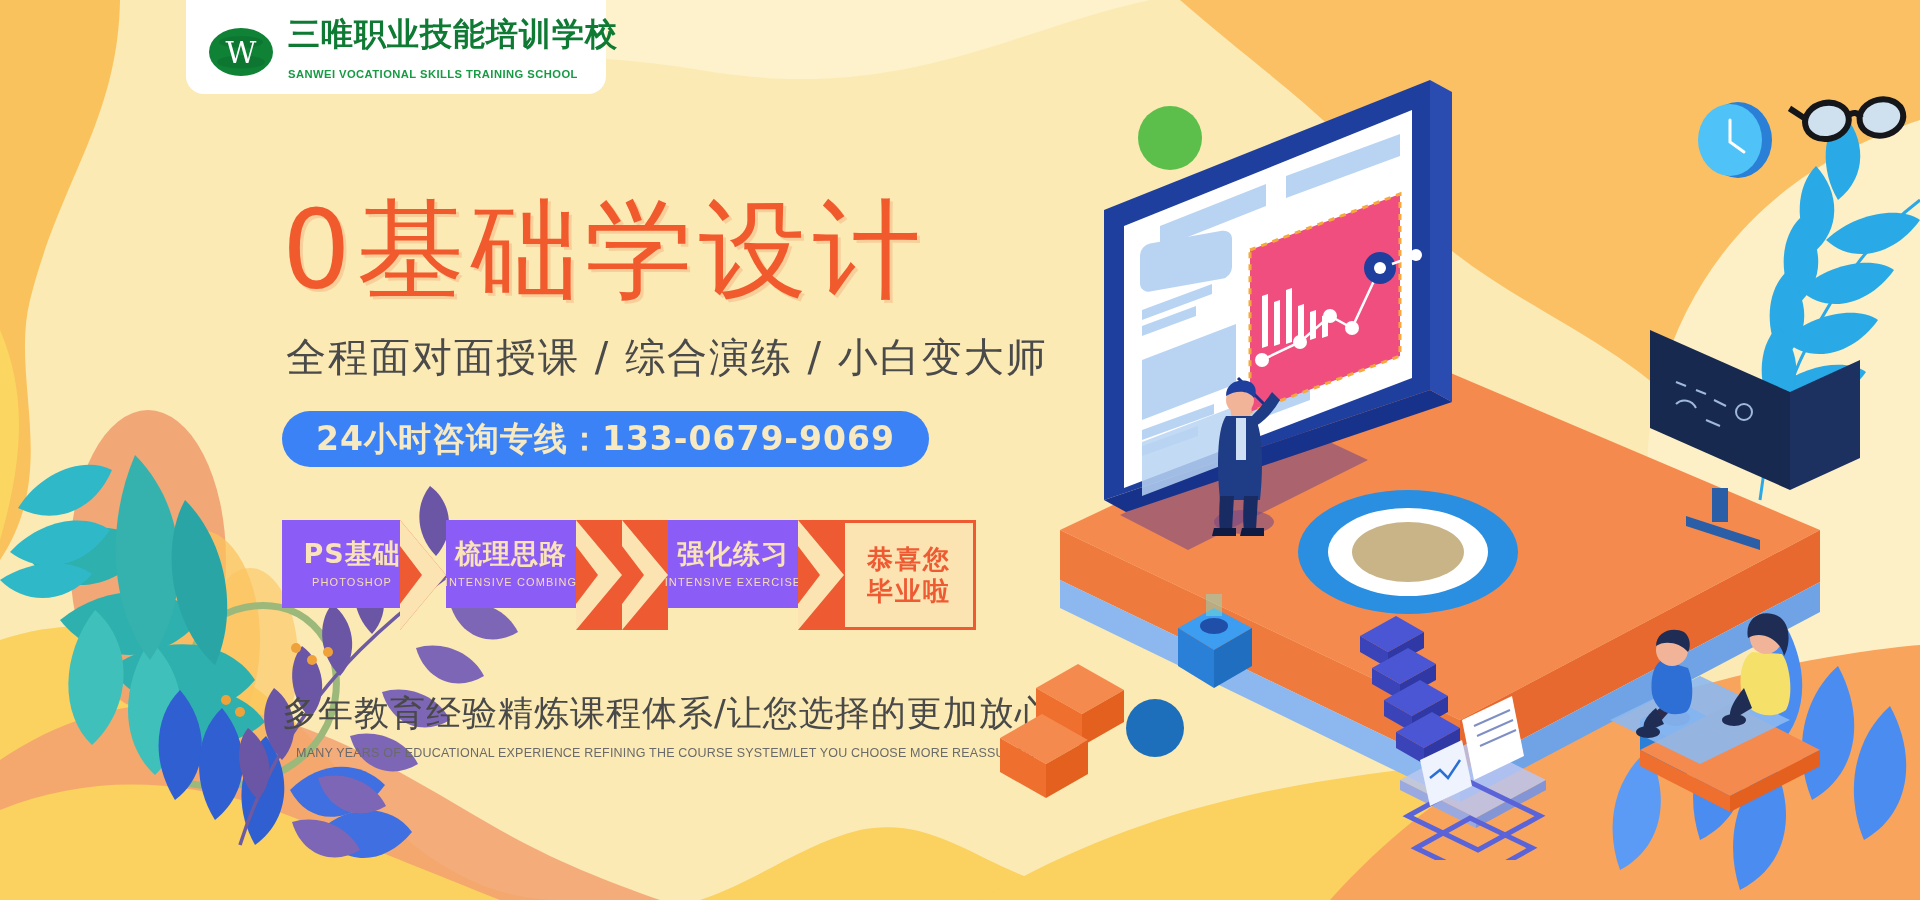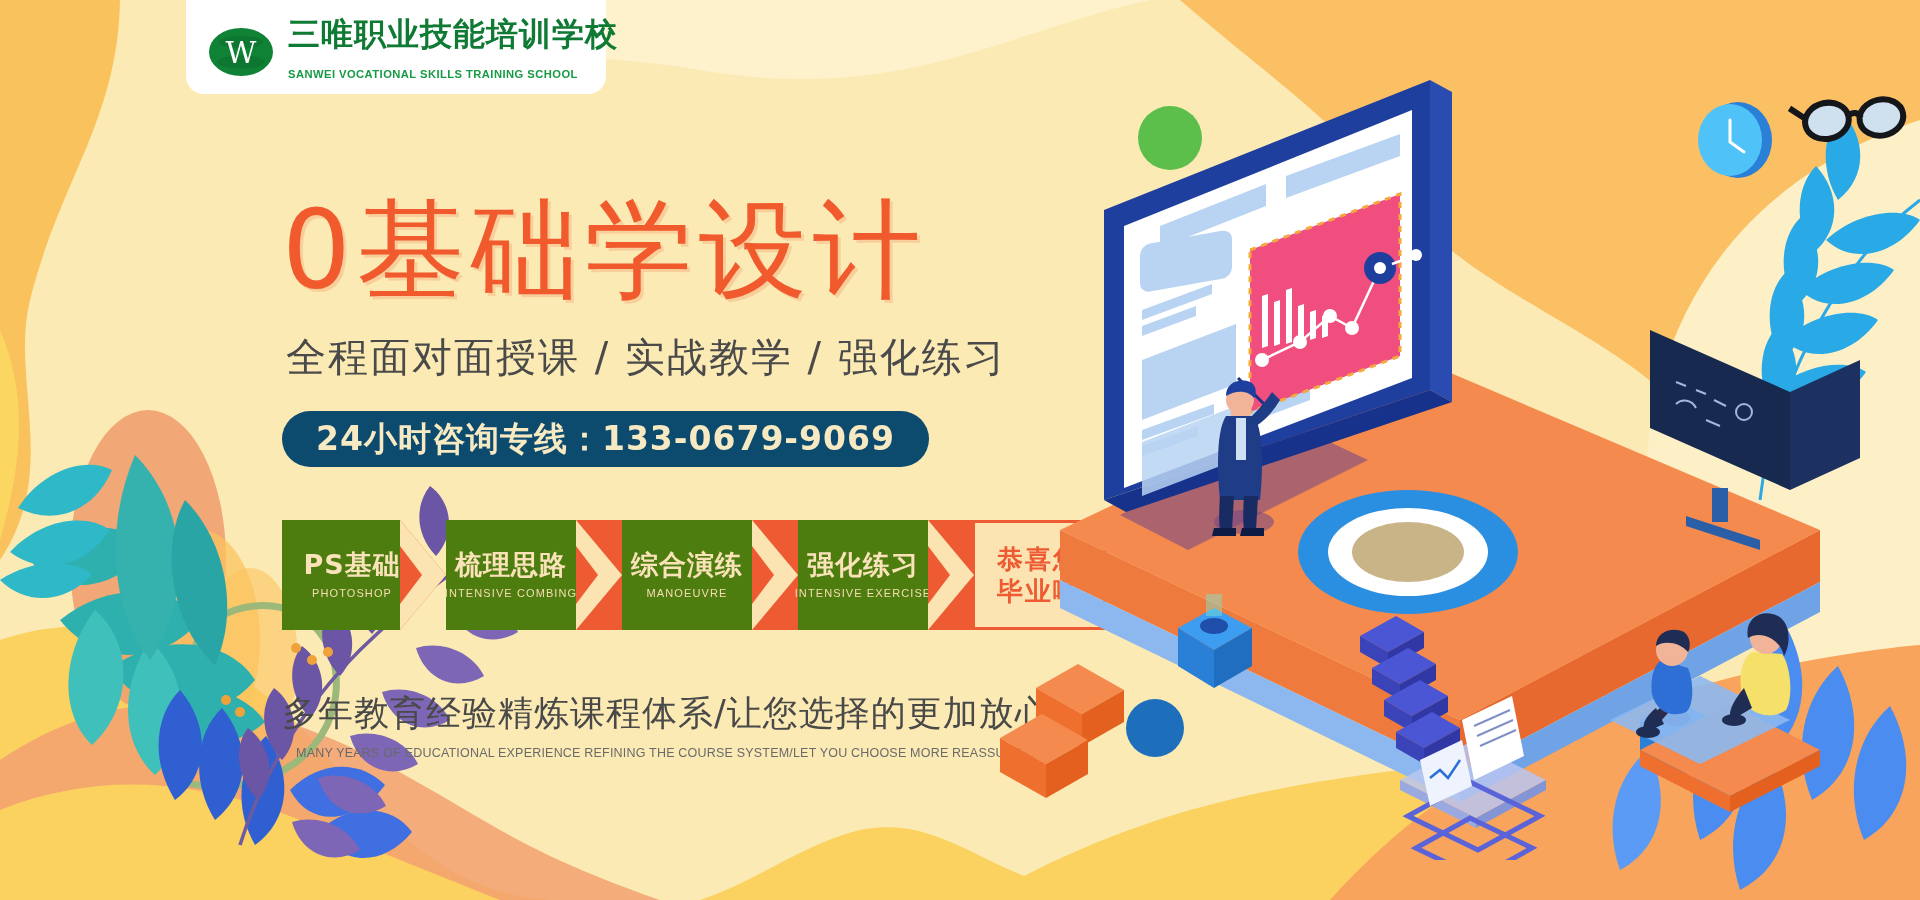--- a/index.html
+++ b/index.html
@@ -235,7 +235,7 @@
 
   <div class="content">
     <div class="headline">0基础学设计</div>
-    <div class="subline">全程面对面授课 / 实战教学 / 强化练习</div>
+    <div class="subline">全程面对面授课 / 综合演练 / 小白变大师</div>
     <div class="phone-pill">24小时咨询专线：133-0679-9069</div>
   </div>
 

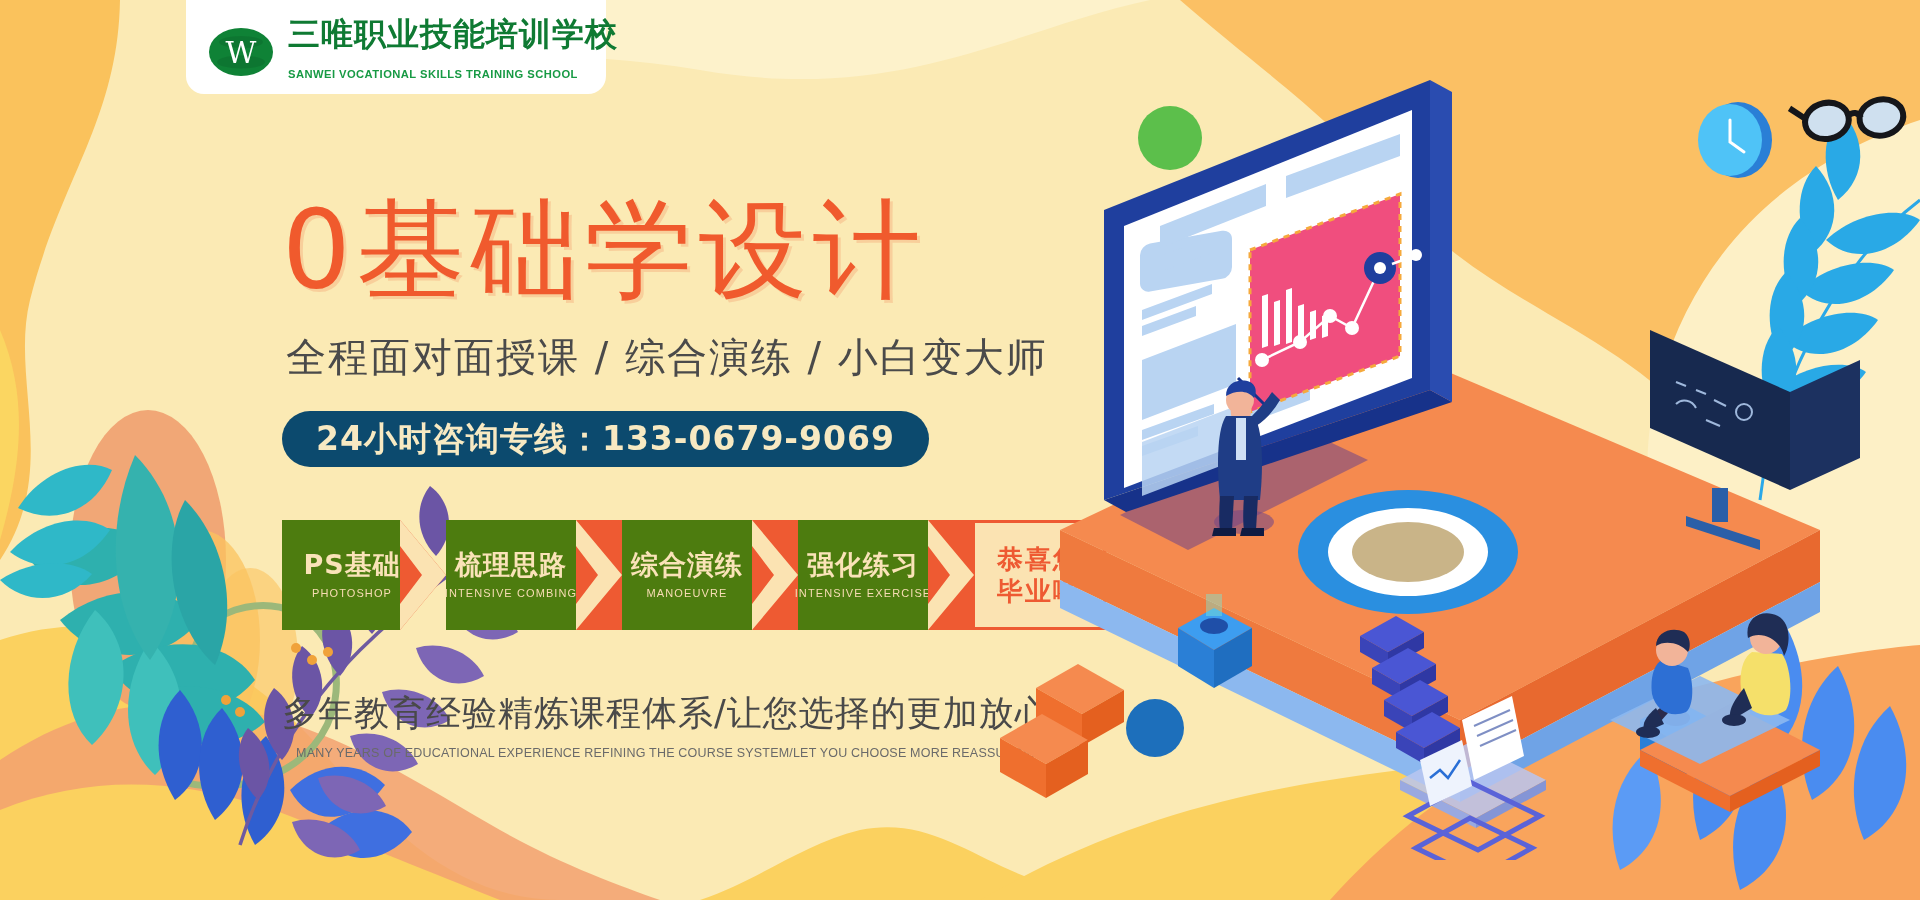--- a/index.html
+++ b/index.html
@@ -48,7 +48,7 @@
   }
   .phone-pill{
     margin-top:26px;display:inline-flex;align-items:center;justify-content:center;
-    height:56px;padding:0 34px;border-radius:28px;background:#0c4a6e;
+    height:56px;padding:0 34px;border-radius:28px;background:#3b82f6;
     font-family:"DejaVu Sans","Liberation Sans",sans-serif;
     font-size:33px;font-weight:bold;color:#f7e9c2;letter-spacing:1px;white-space:nowrap;
   }

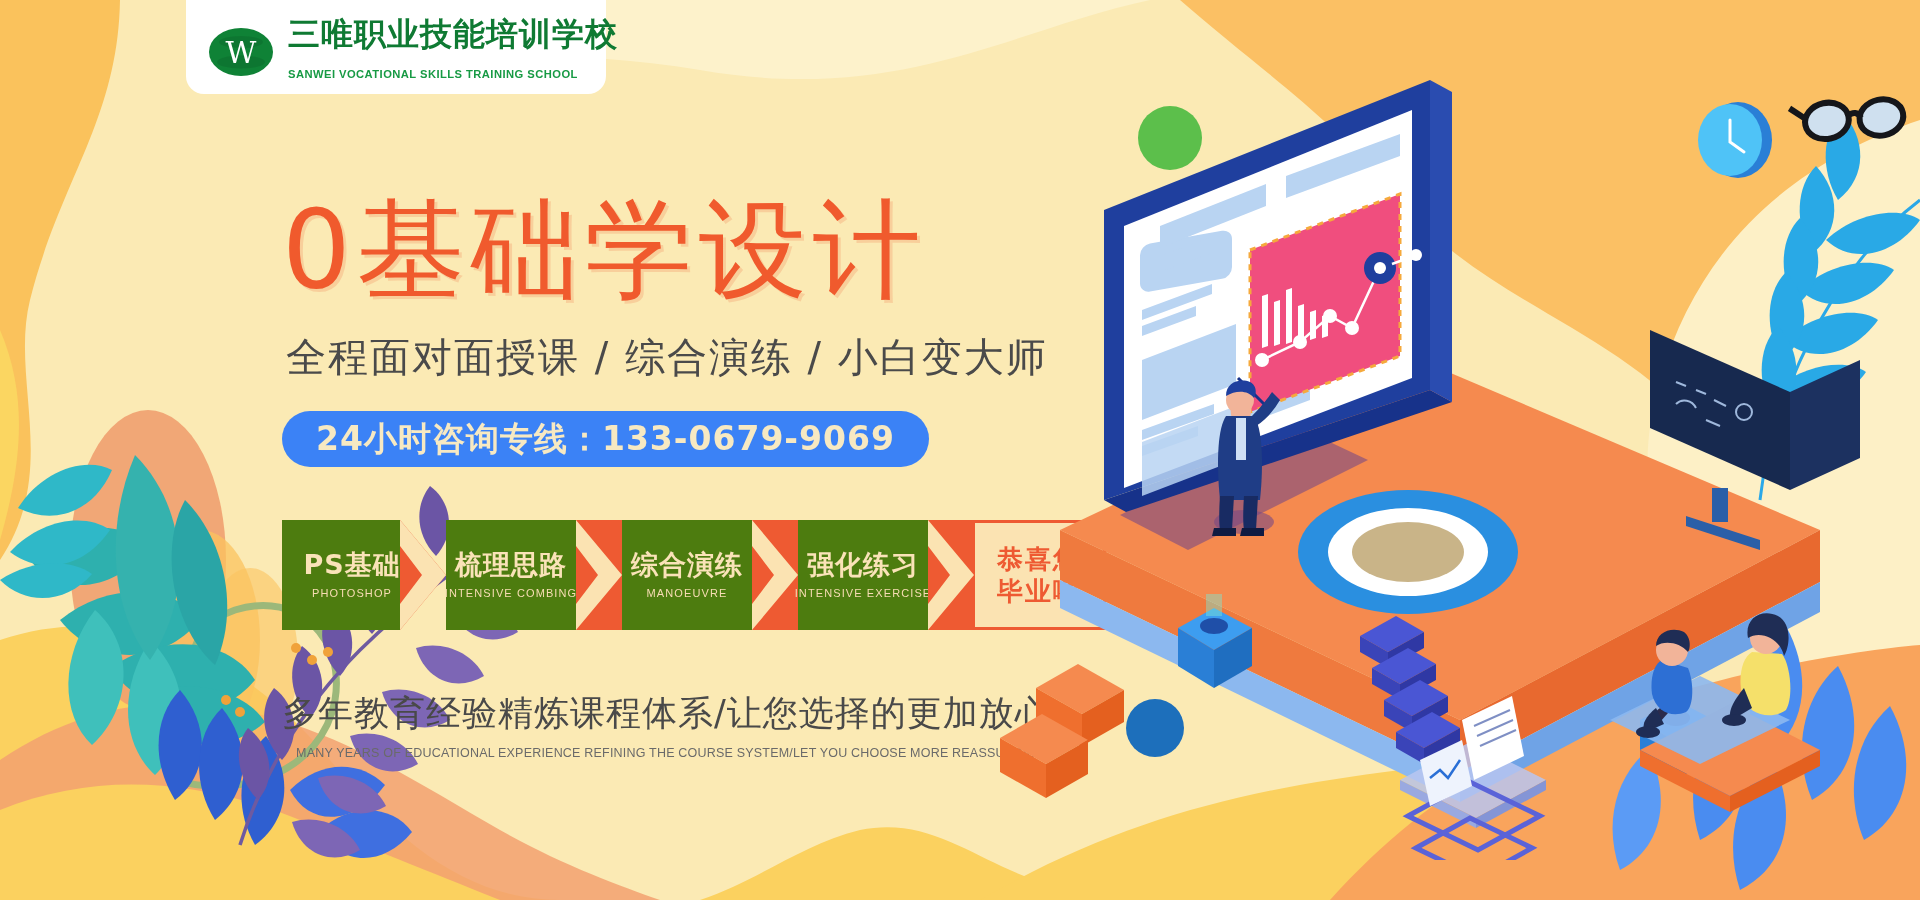--- a/index.html
+++ b/index.html
@@ -56,7 +56,7 @@
   
   .steps{position:absolute;left:282px;top:520px;display:flex;align-items:stretch;height:110px;}
   .step{
-    position:relative;height:110px;background:#4d7c0f;
+    position:relative;height:88px;background:#8b5cf6;
     display:flex;flex-direction:column;align-items:center;justify-content:center;
     box-sizing:border-box;
   }

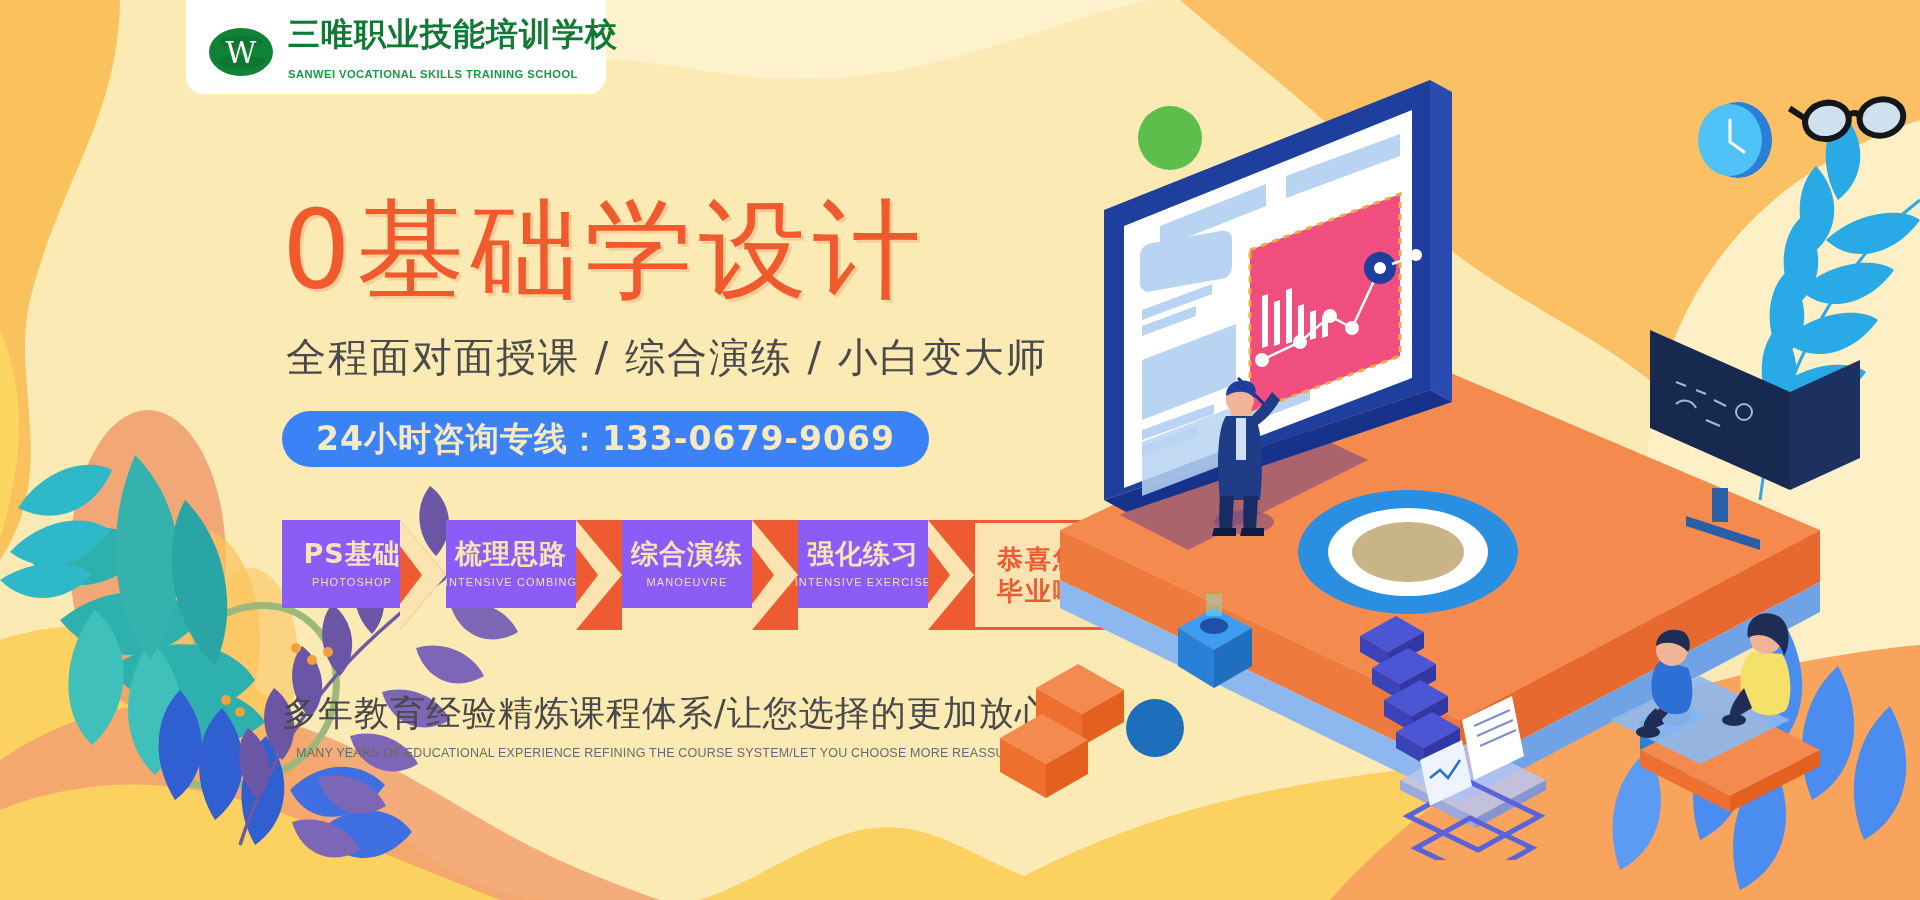--- a/index.html
+++ b/index.html
@@ -264,10 +264,6 @@
         </svg>
     </div>
 
-    <div class="step" style="width:130px;">
-      <div class="cn">综合演练</div>
-      <div class="en">MANOEUVRE</div>
-    </div>
     <div class="chev">
       <svg width="46" height="110" viewBox="0 0 46 110">
           <rect width="46" height="110" fill="#ee5a32"></rect>

